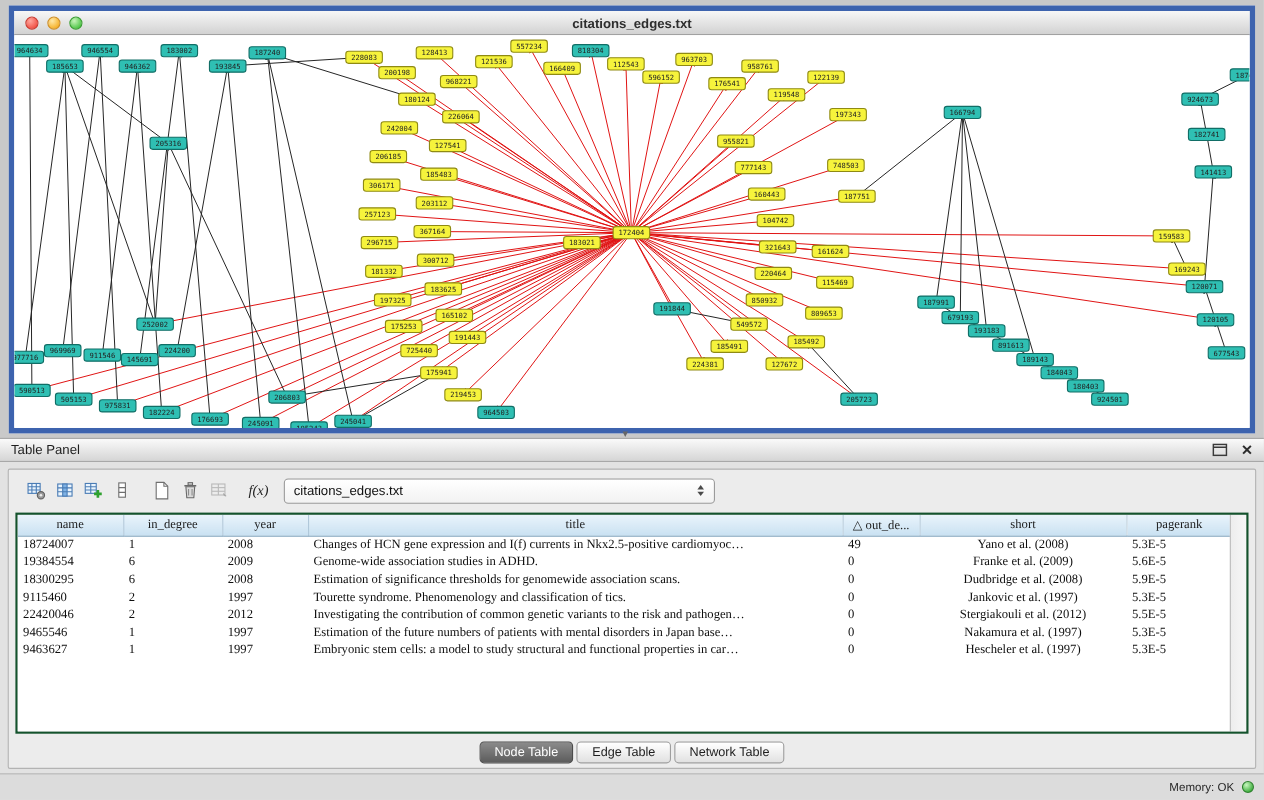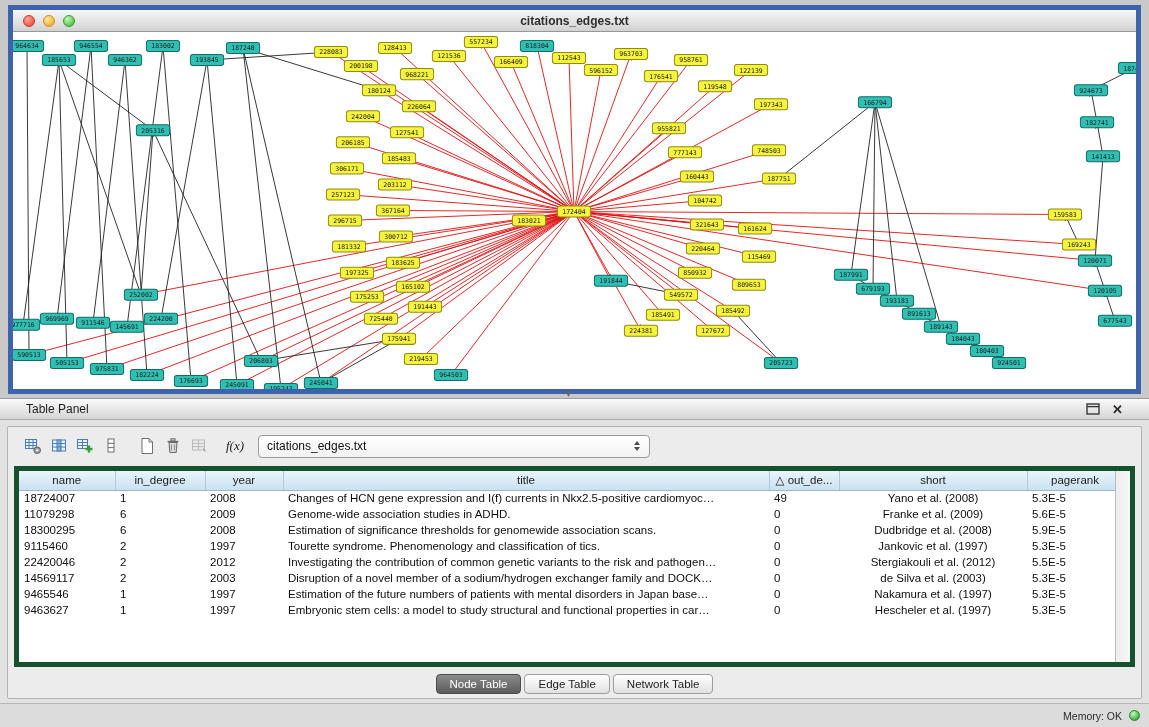--- a/index.html
+++ b/index.html
@@ -29,7 +29,7 @@
   #table-panel { position:absolute; left:0; top:398px; width:1149px; height:329px;
     background:#e2e2e2; border-top:1px solid #9a9a9a; }
   #panel-titlebar { height:21px; background:linear-gradient(#fafafa,#d5d5d5);
-    border-bottom:1px solid #a8a8a8; display:flex; align-items:center; padding:0 26px; }
+    border-bottom:1px solid #a8a8a8; display:flex; align-items:center; padding:0 10px; }
   #panel-title { font-size:12px; color:#1e1e1e; }
   #panel-titlebar .spacer { flex:1; }
   #float-btn { display:flex; align-items:center; margin-right:12px; cursor:pointer; }

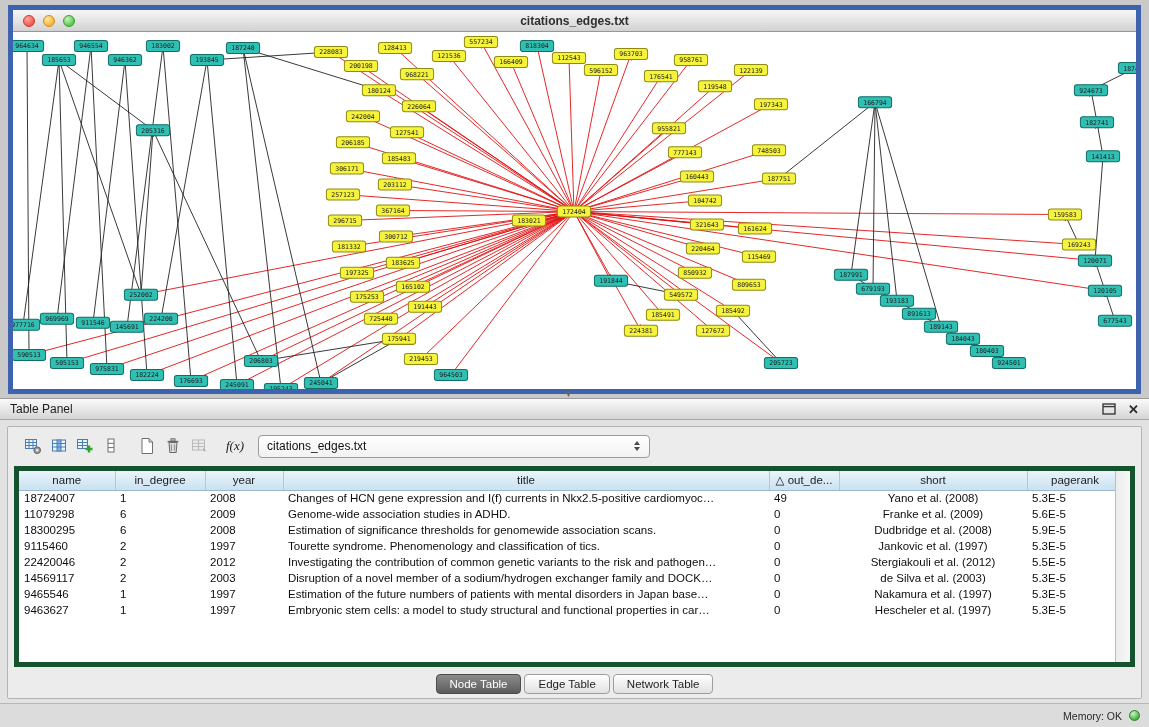--- a/index.html
+++ b/index.html
@@ -54,7 +54,7 @@
   .tri-down { width:0; height:0; border-left:3.5px solid transparent; border-right:3.5px solid transparent; border-top:4.5px solid #4a4a4a; }
 
   
-  #table-wrap { flex:1; display:flex; margin:1px 6px 3px 6px; border:5px solid #14532d; overflow:hidden; }
+  #table-wrap { flex:1; display:flex; margin:1px 6px 3px 6px; border:2px solid #14532d; overflow:hidden;font-family:Liberation Serif, serif; }
   #table-scroll { flex:1; background:#fff; overflow:hidden; }
   table { border-collapse:collapse; table-layout:fixed; width:1104px; }
   col.col-name{width:96px;} col.col-in_degree{width:90px;} col.col-year{width:78px;}

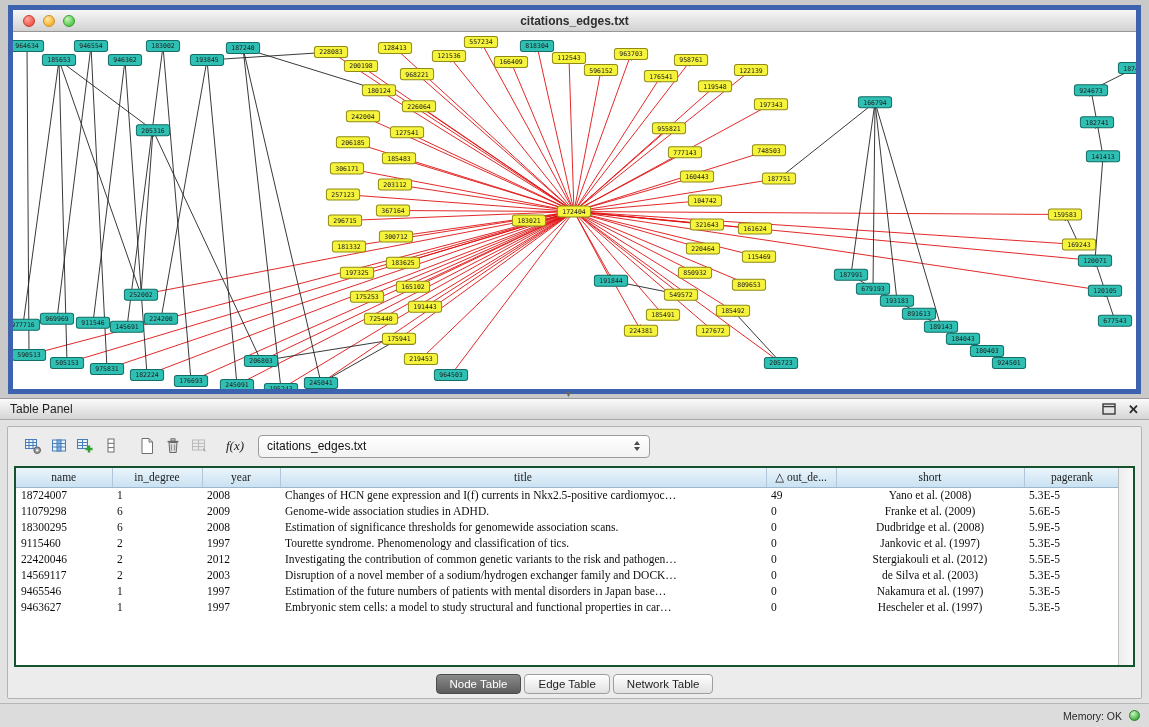--- a/index.html
+++ b/index.html
@@ -754,7 +754,7 @@
                 <td class="col-pagerank">5.3E-5</td>
               </tr>
               <tr>
-                <td class="col-name">11079298</td>
+                <td class="col-name">19384554</td>
                 <td class="col-in_degree">6</td>
                 <td class="col-year">2009</td>
                 <td class="col-title">Genome-wide association studies in ADHD.</td>

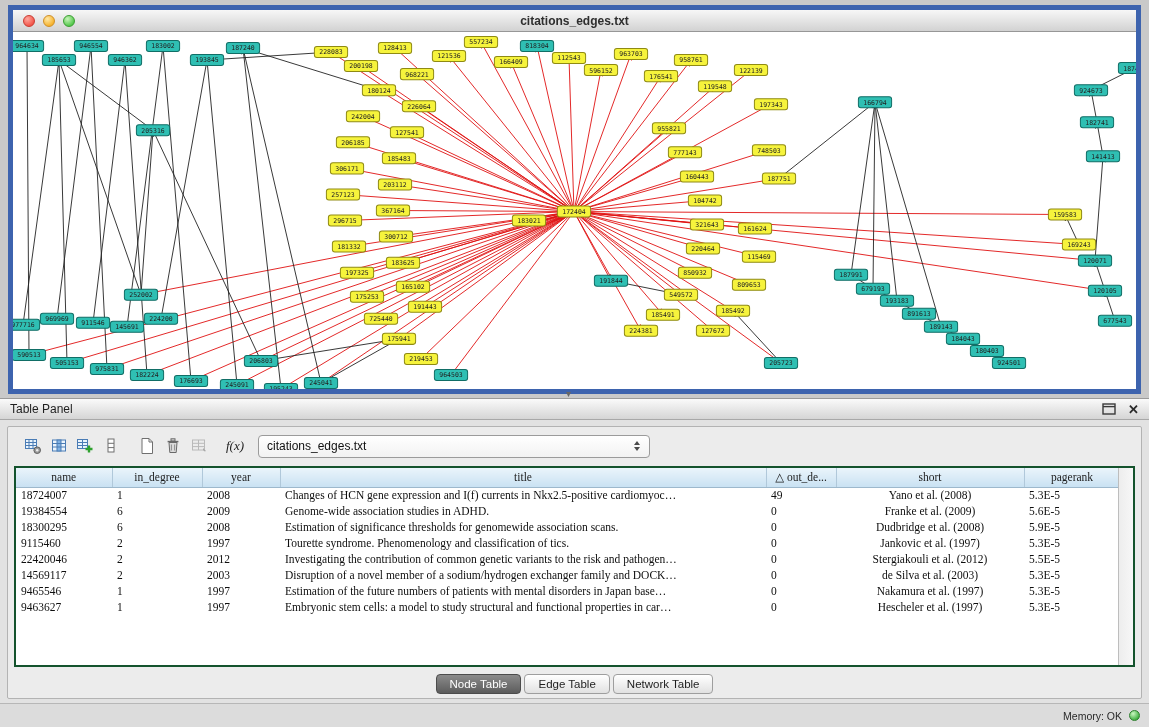--- a/index.html
+++ b/index.html
@@ -790,15 +790,6 @@
                 <td class="col-pagerank">5.5E-5</td>
               </tr>
               <tr>
-                <td class="col-name">14569117</td>
-                <td class="col-in_degree">2</td>
-                <td class="col-year">2003</td>
-                <td class="col-title">Disruption of a novel member of a sodium/hydrogen exchanger family and DOCK…</td>
-                <td class="col-out_degree">0</td>
-                <td class="col-short">de Silva et al. (2003)</td>
-                <td class="col-pagerank">5.3E-5</td>
-              </tr>
-              <tr>
                 <td class="col-name">9465546</td>
                 <td class="col-in_degree">1</td>
                 <td class="col-year">1997</td>

